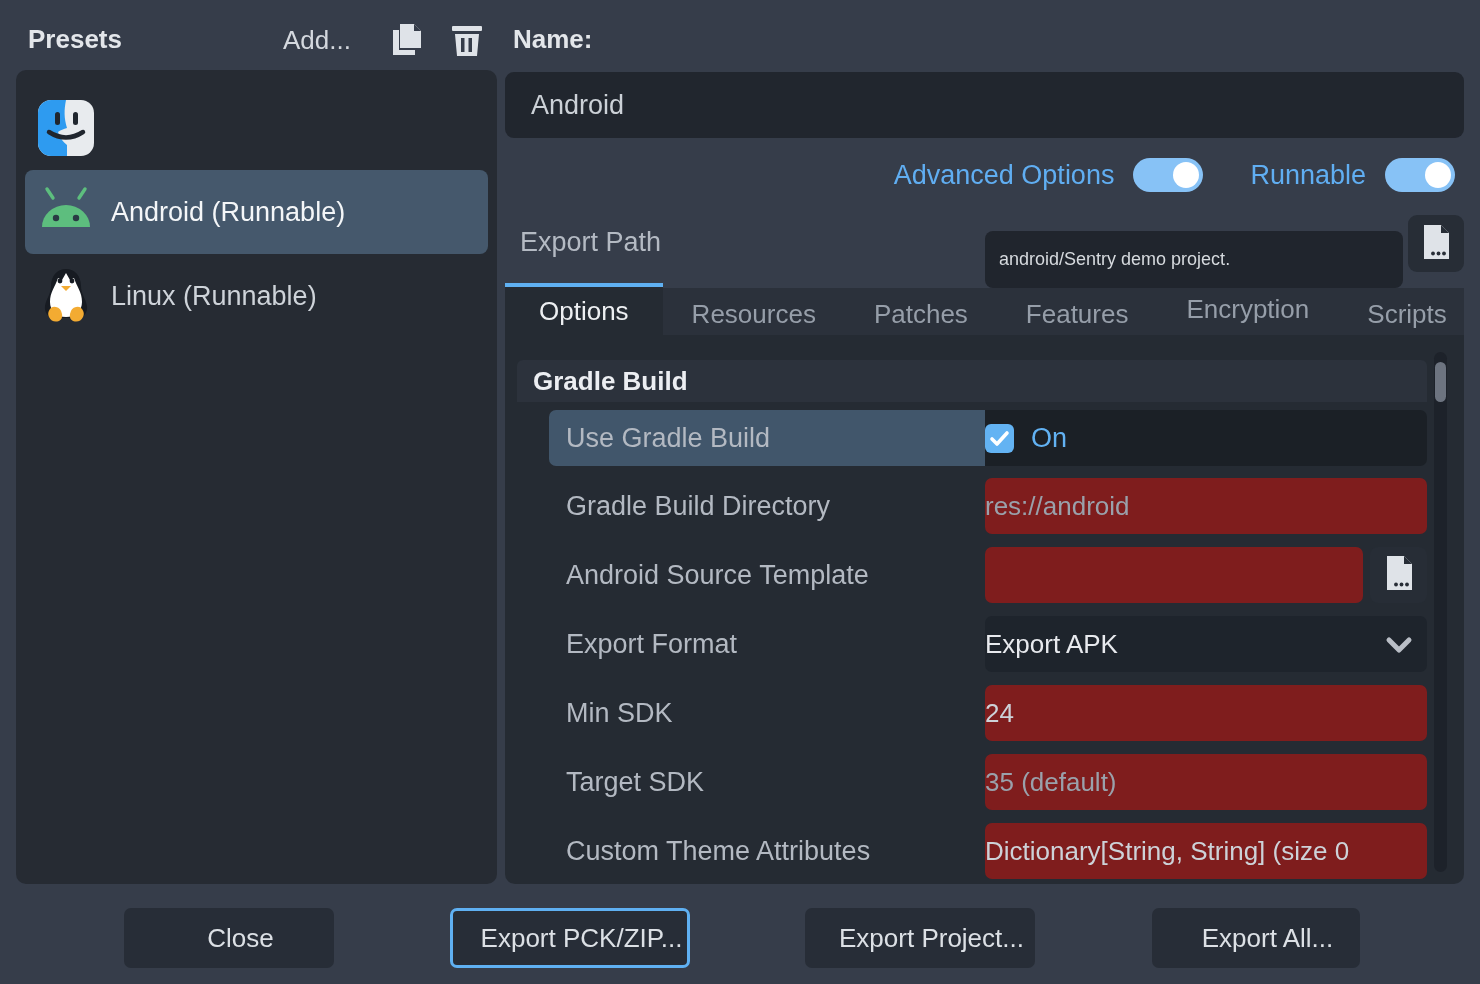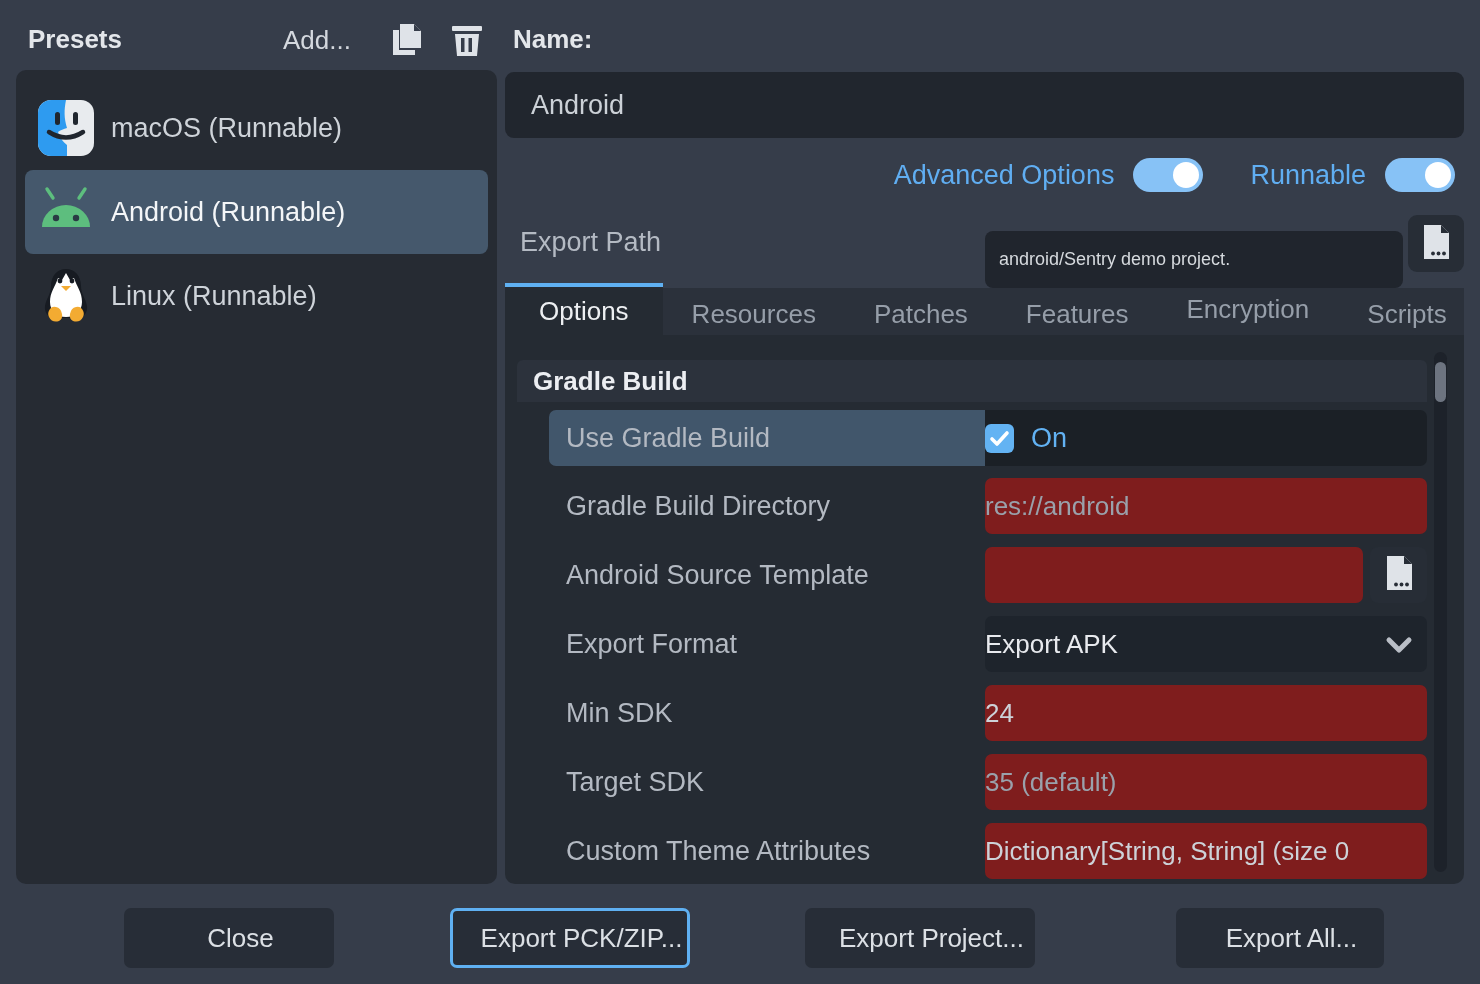--- a/index.html
+++ b/index.html
@@ -117,7 +117,6 @@
           <path d="M12 33 q17 11 34 0" stroke="#20262e" stroke-width="4.5" fill="none" stroke-linecap="round"></path>
         </svg>
       </span>
-      <span class="plabel">macOS (Runnable)</span>
     </div>
 
     <div class="preset-row selected" style="top:100px">

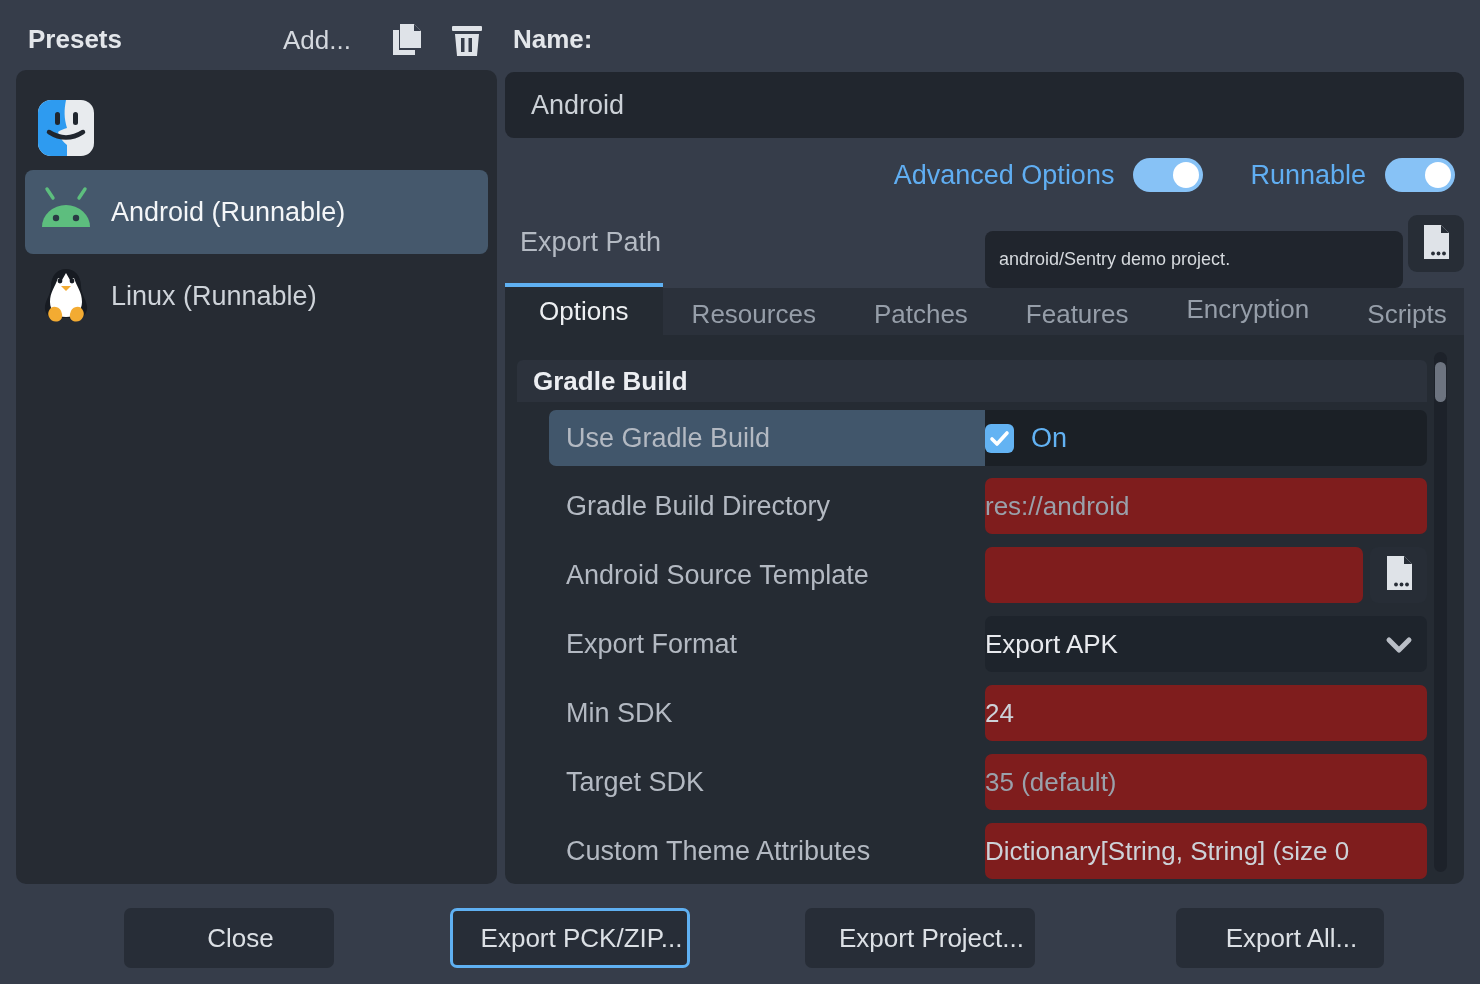--- a/index.html
+++ b/index.html
@@ -279,7 +279,7 @@
   <div class="footer-btn" style="left:124px; width:210px">Close</div>
   <div class="footer-btn focused" style="left:450px; width:240px">Export PCK/ZIP...</div>
   <div class="footer-btn" style="left:805px; width:230px">Export Project...</div>
-  <div class="footer-btn" style="left:1176px; width:208px">Export All...</div>
+  <div class="footer-btn" style="left:1152px; width:208px">Export All...</div>
 
 </div>
 

